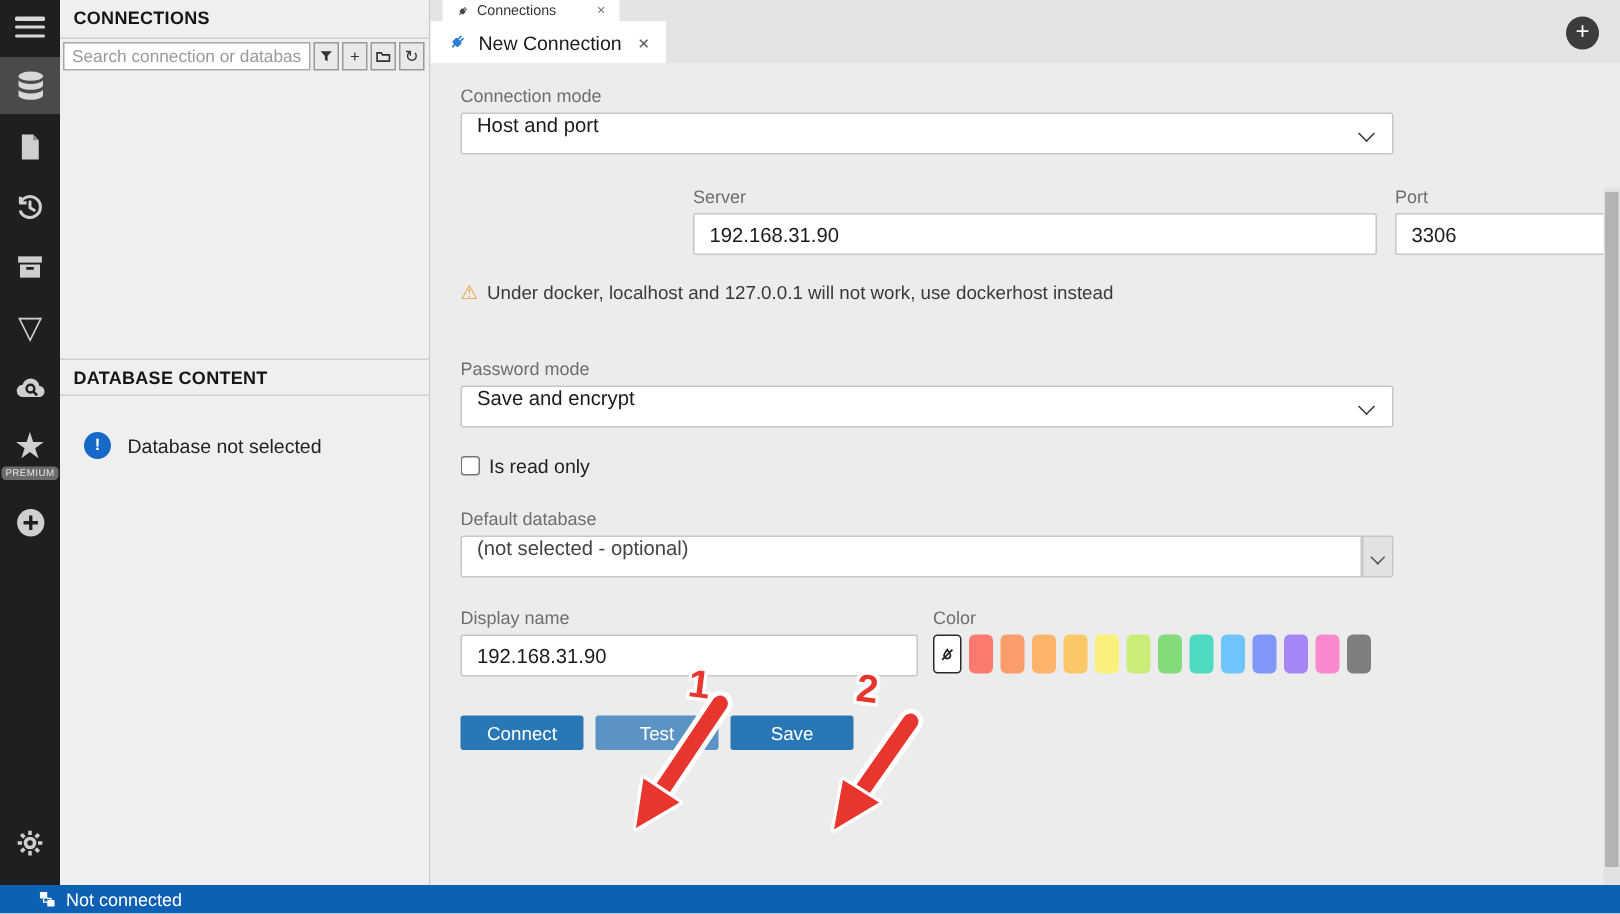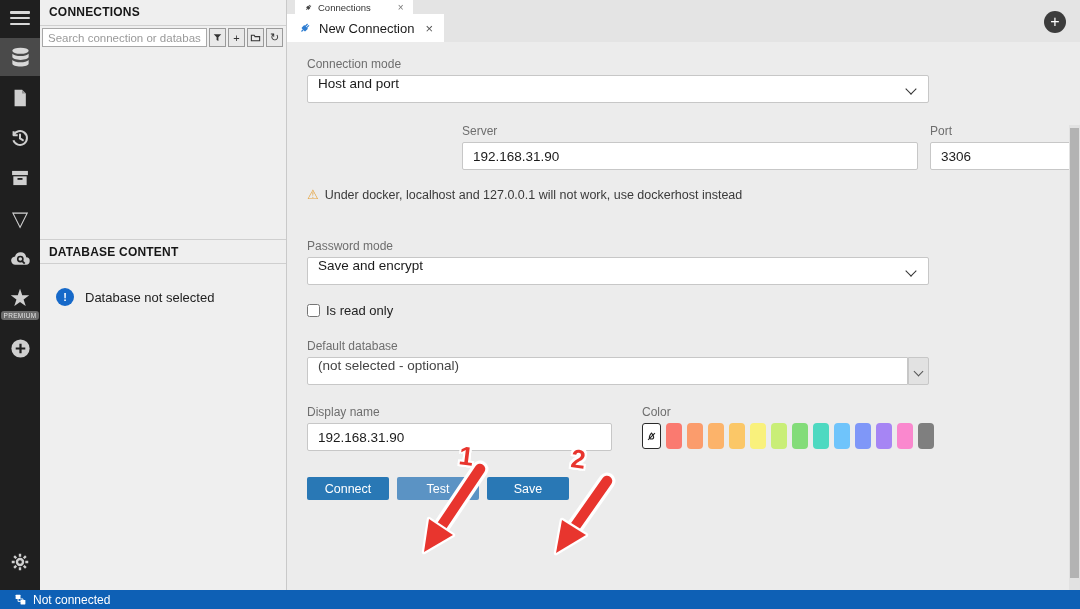--- a/index.html
+++ b/index.html
@@ -262,7 +262,7 @@
         <div class="dd-btn"></div>
       </div>
 
-      <div class="row" style="margin-top:20px;gap:20px;">
+      <div class="row" style="margin-top:20px;">
         <div style="width:305px;">
           <div class="f-label">Display name</div>
           <input class="tinput" style="width: 305px;" value="192.168.31.90">

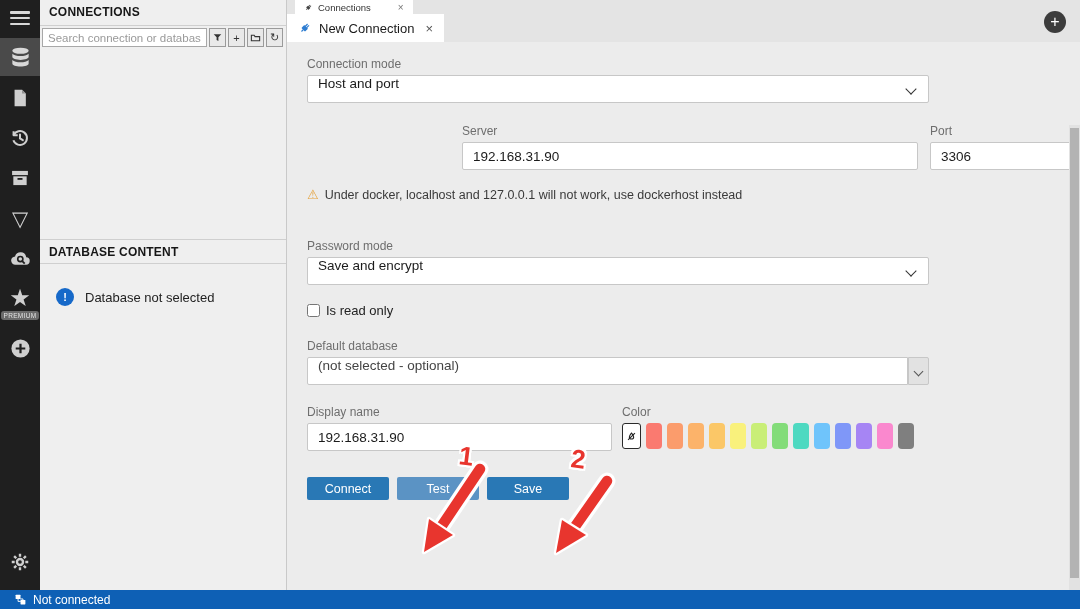--- a/index.html
+++ b/index.html
@@ -75,7 +75,7 @@
   .v-thumb { position:absolute; top:3px; left:1px; width:9px; height:450px; background:#b3b3b3; }
 
   
-  .statusbar { position:absolute; left:0; bottom:0; width:1080px; height:19px; background:#0e60b5; color:#fff; display:flex; align-items:center; gap:6px; padding-left:14px; font-size:12px; }
+  .statusbar { position:absolute; left:0; bottom:0; width:1080px; height:19px; background:#0e60b5; color:#fff; display:flex; align-items:center; gap:6px; padding-left:25px; font-size:12px; }
 
   
   .overlay { position:absolute; inset:0; pointer-events:none; z-index:40; }

